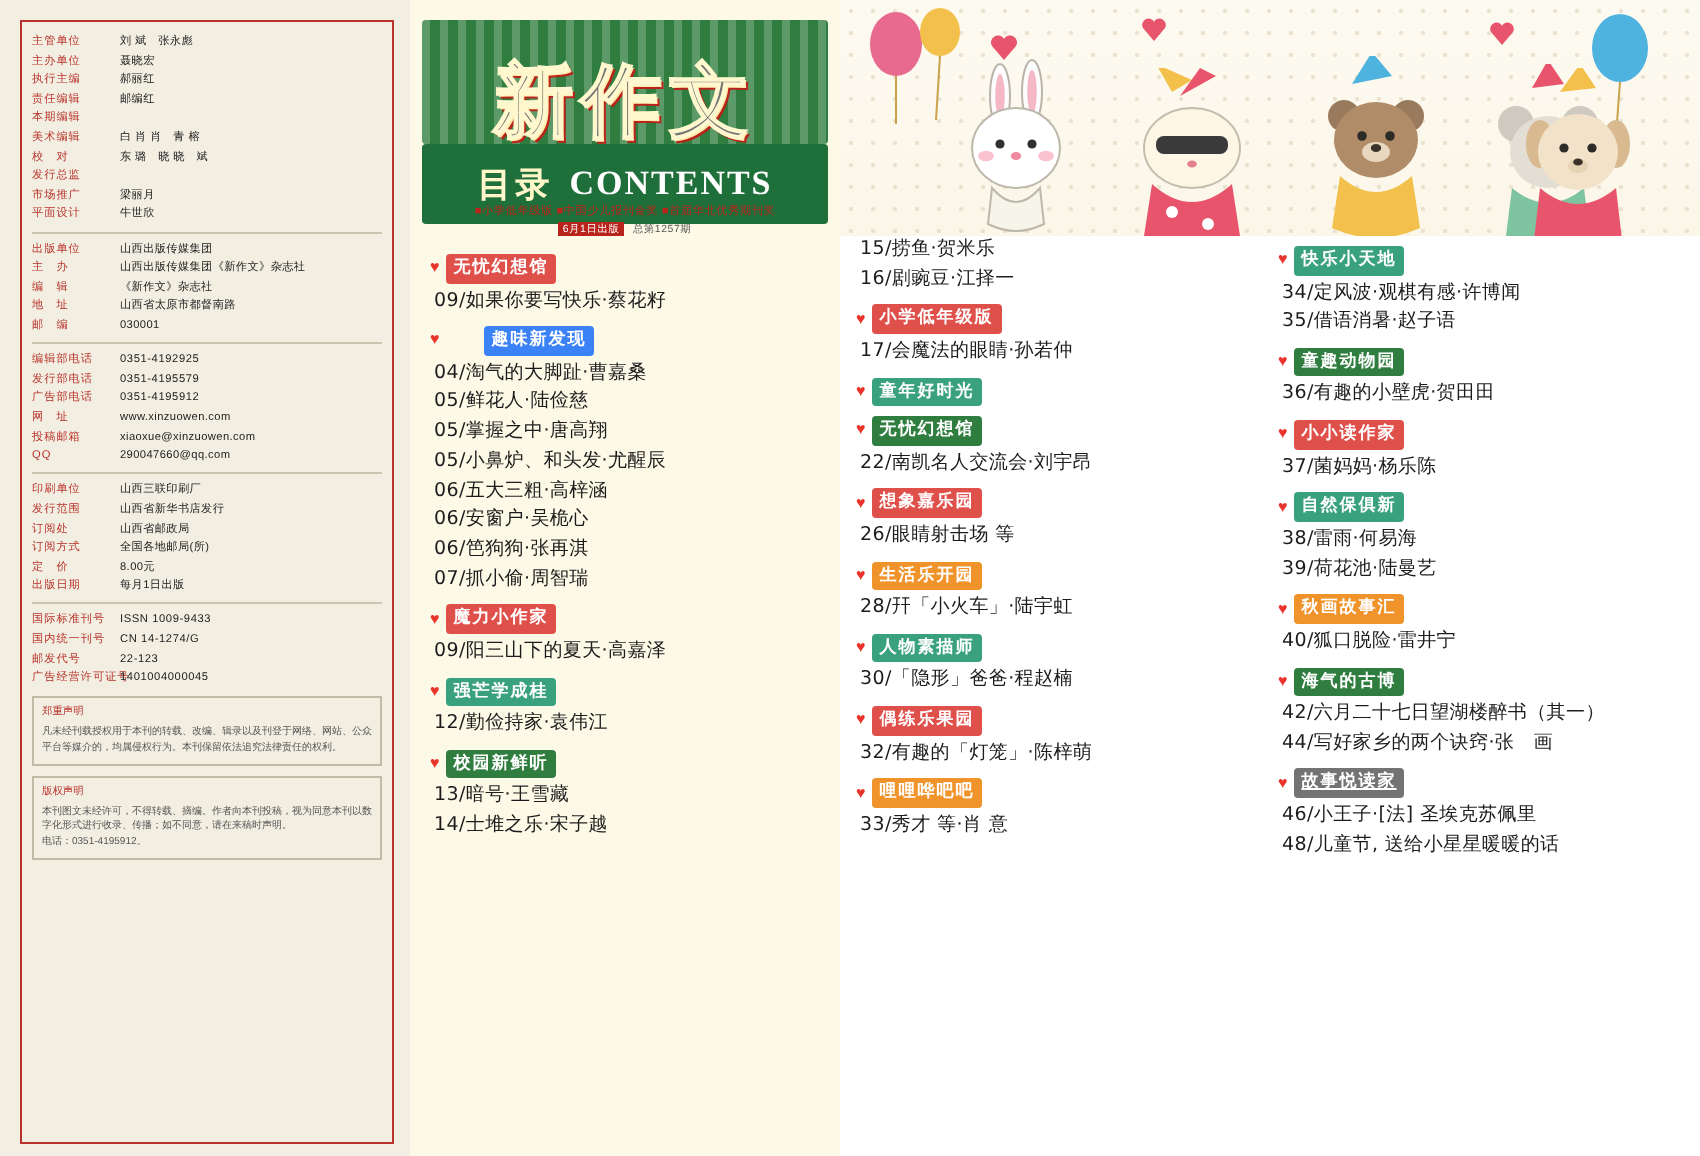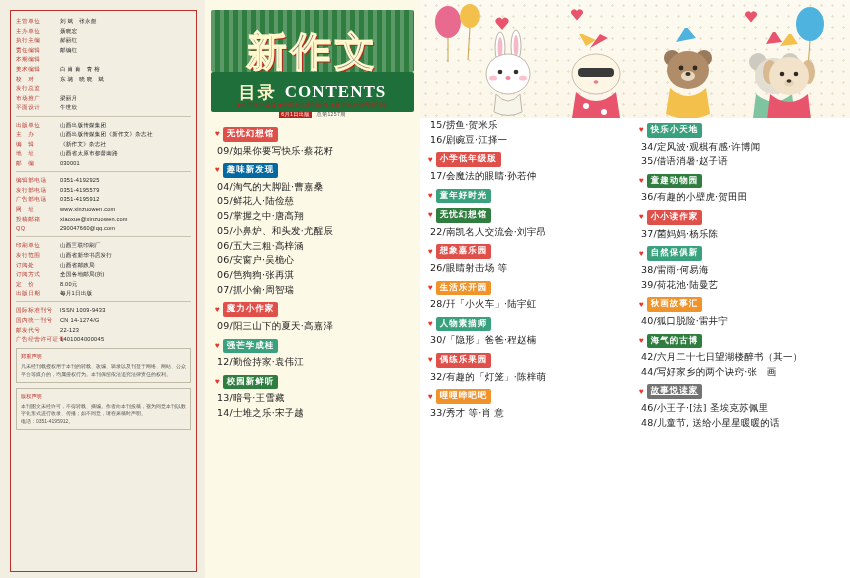--- a/index.html
+++ b/index.html
@@ -394,7 +394,7 @@
         <div class="entry">09/如果你要写快乐·蔡花籽</div>
         <div class="cat">
           <span class="cat-heart">♥</span>
-          <span class="cat-label" style="background: #0369a1;">趣味新发现</span>
+          <span class="cat-label" style="background: #3b82f6; margin-left: 19px;">趣味新发现</span>
         </div>
         <div class="entry">04/淘气的大脚趾·曹嘉桑</div>
         <div class="entry">05/鲜花人·陆俭慈</div>

